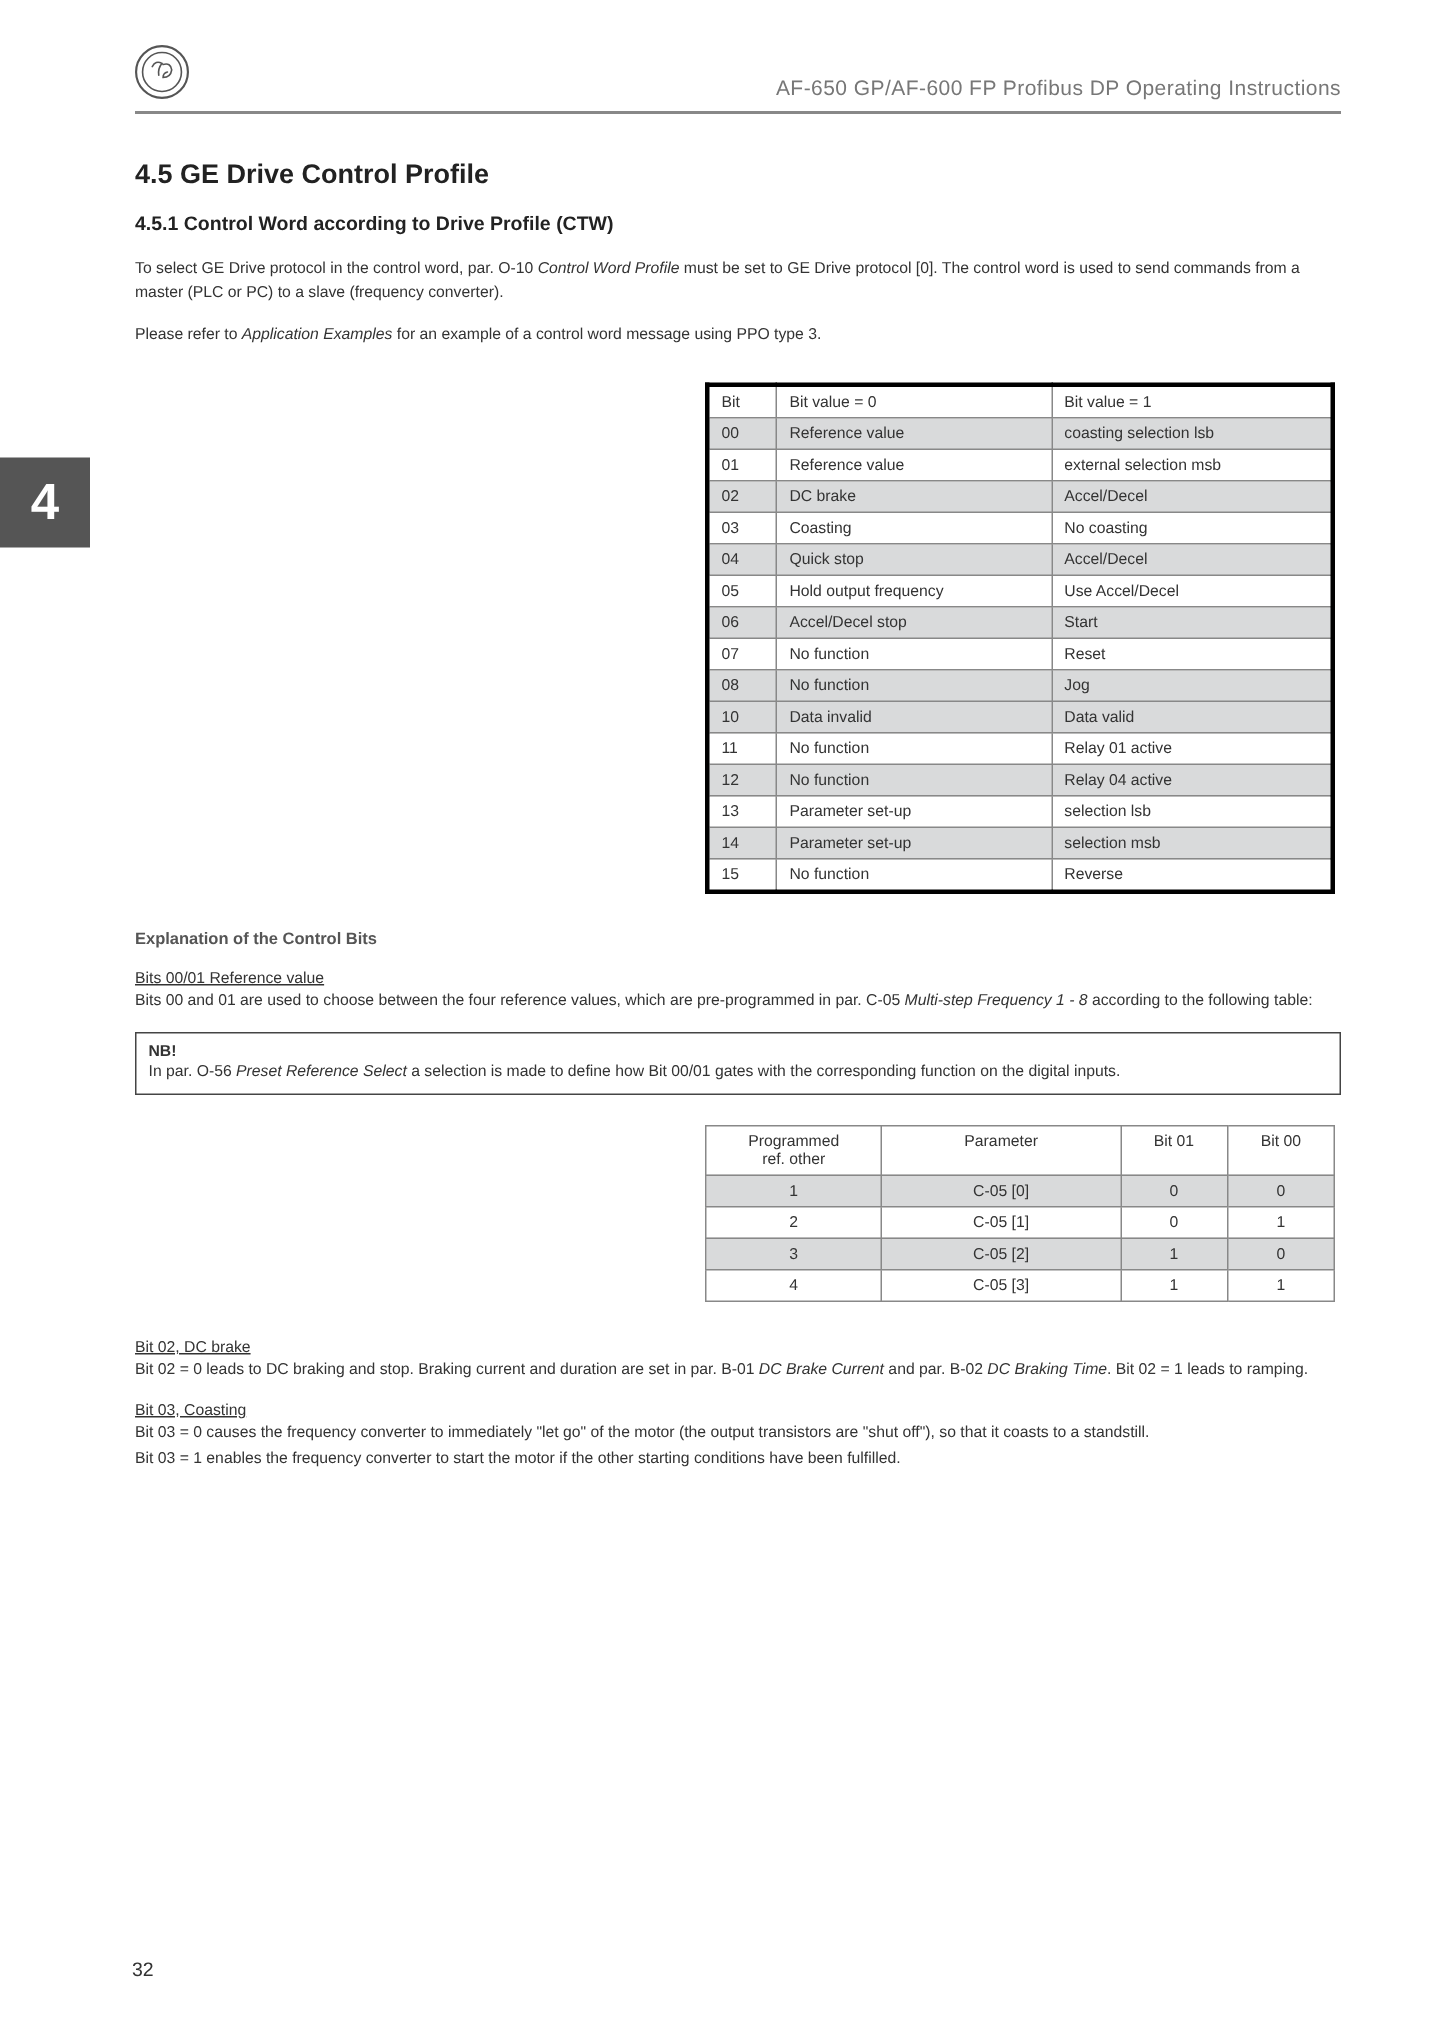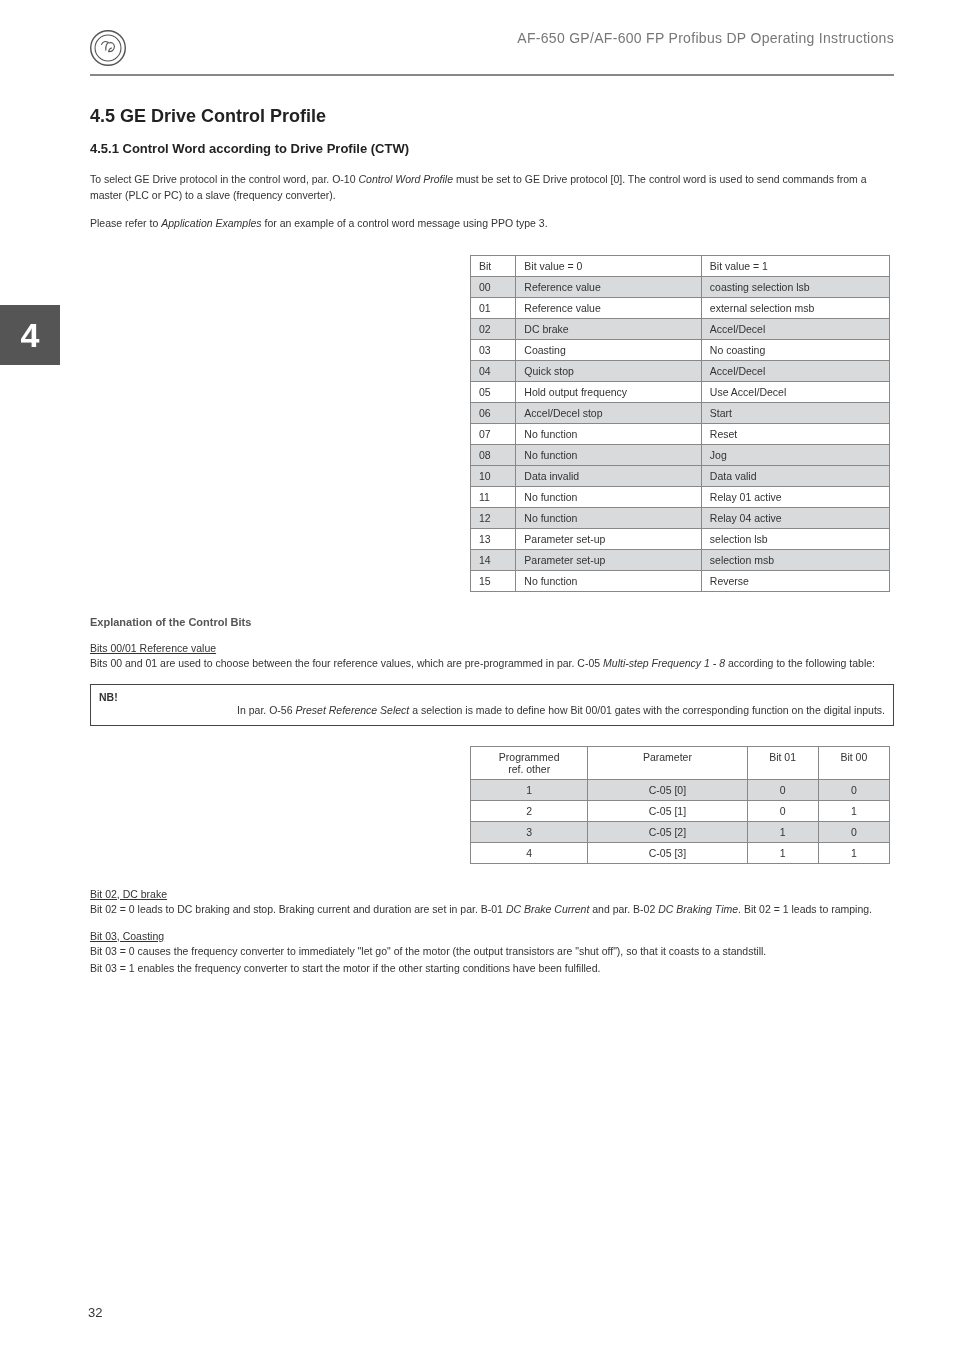--- a/index.html
+++ b/index.html
@@ -19,7 +19,7 @@
   }
   .header {
     display: flex;
-    align-items: flex-start;
+    align-items: flex-end;
     justify-content: space-between;
     padding-bottom: 8px;
     border-bottom: 2px solid #888;

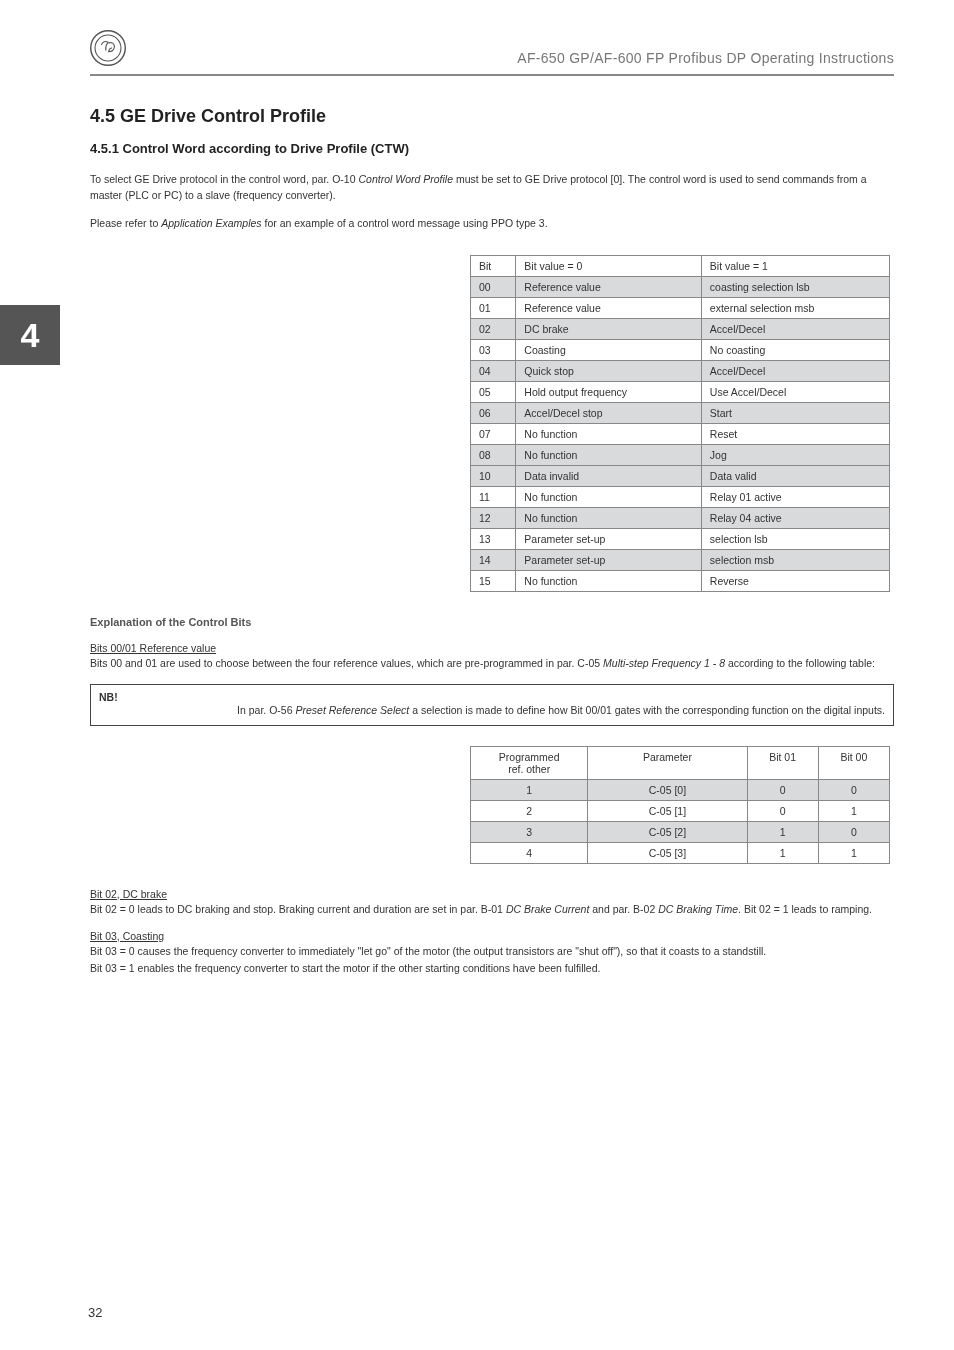--- a/index.html
+++ b/index.html
@@ -75,7 +75,7 @@
     border-collapse: collapse;
     font-size: 10.5px;
     width: 420px;
-    border: 1px solid #000000;
+    border: 3px solid #000000;
   }
   table.data-table td {
     border: 1px solid #888;

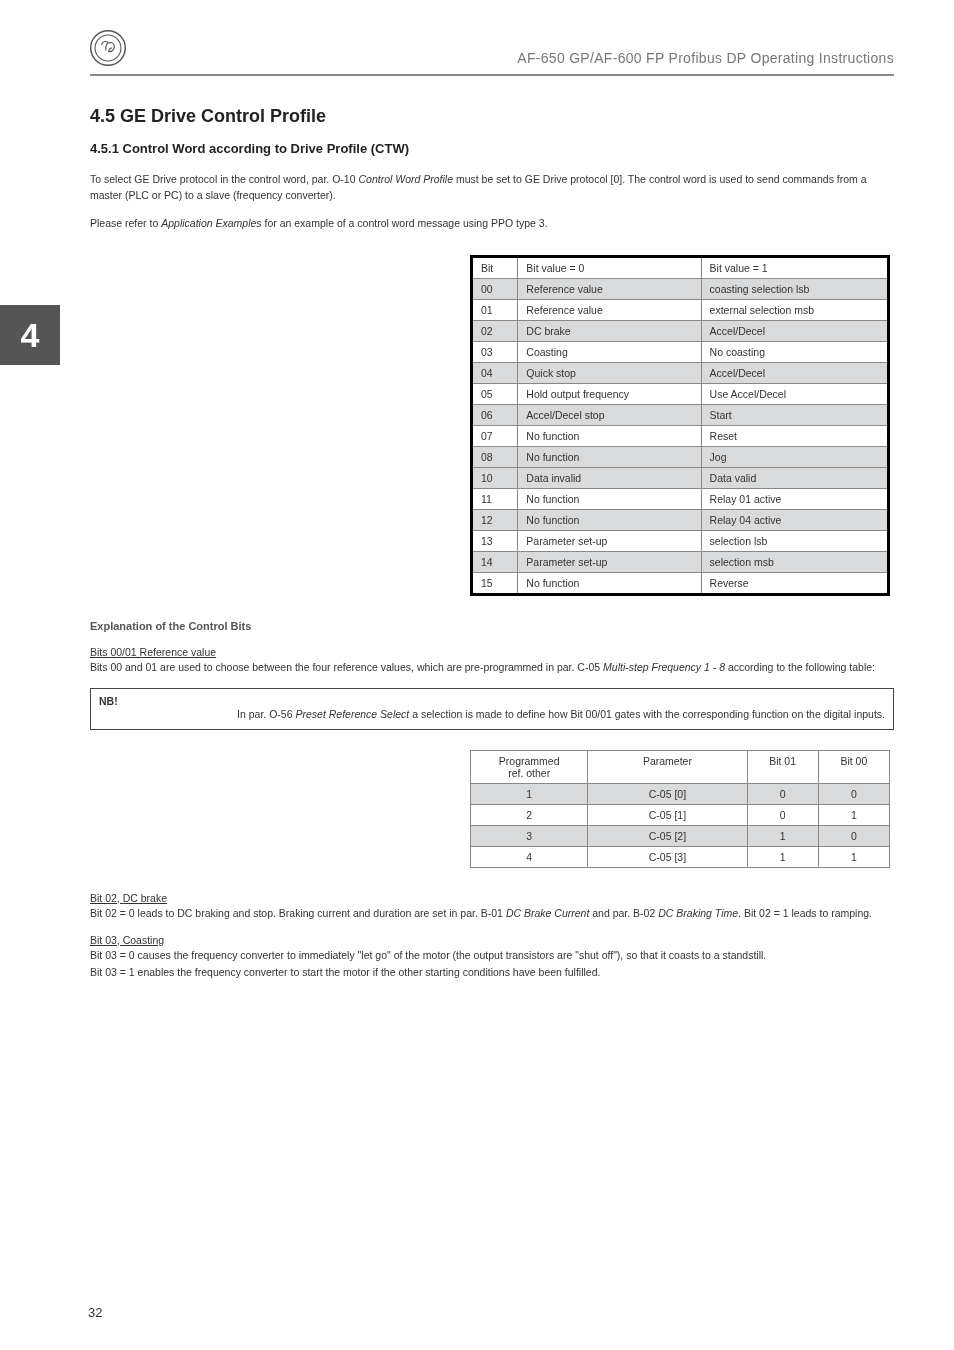--- a/index.html
+++ b/index.html
@@ -109,7 +109,6 @@
   .nb-box .nb-text {
     font-size: 10.5px;
     line-height: 1.5;
-    text-align: right;
   }
   .table2-wrap {
     margin-left: 380px;

